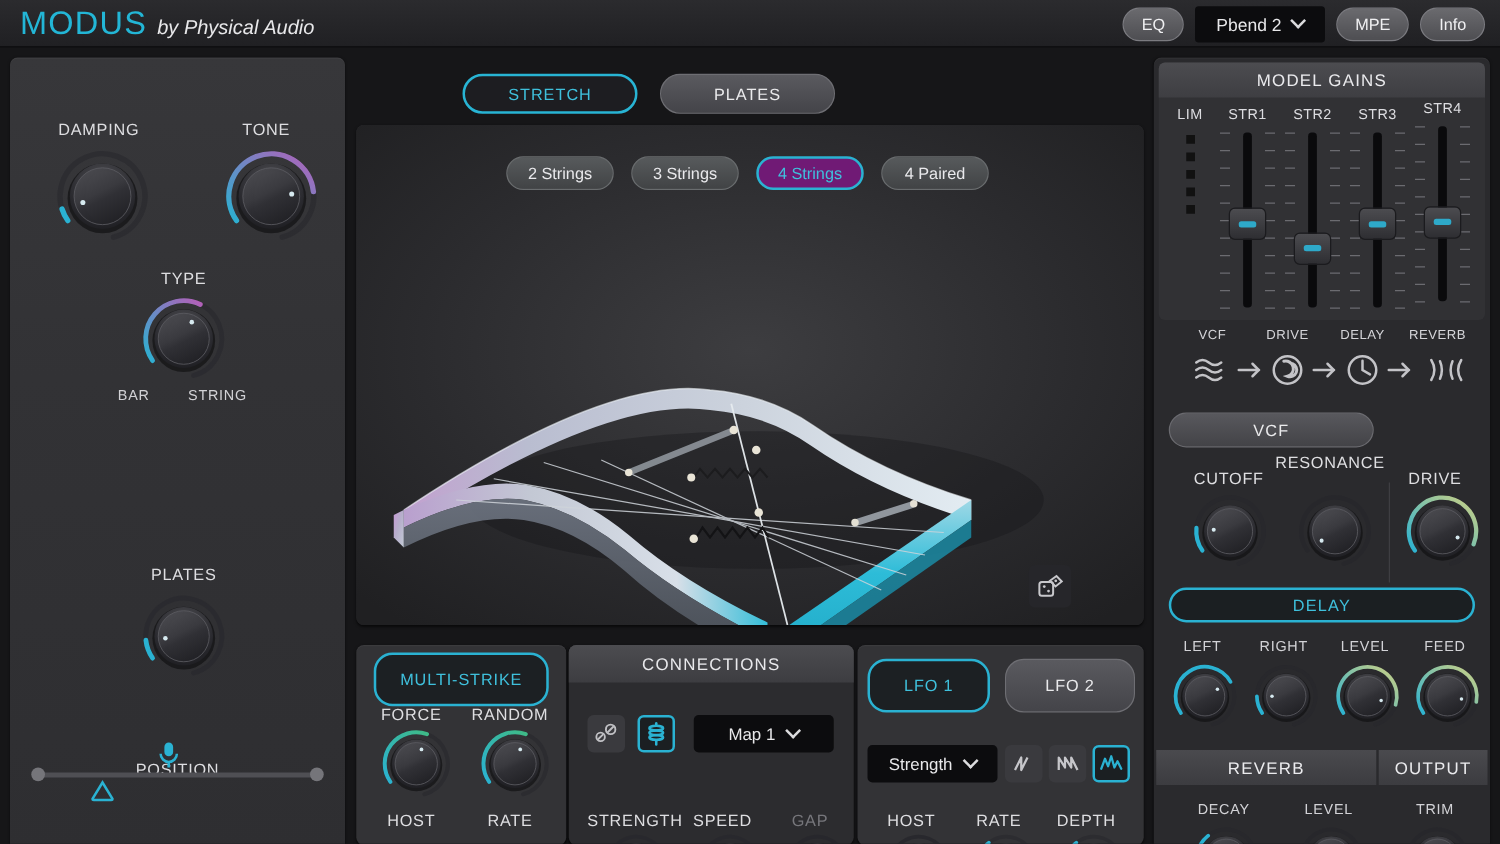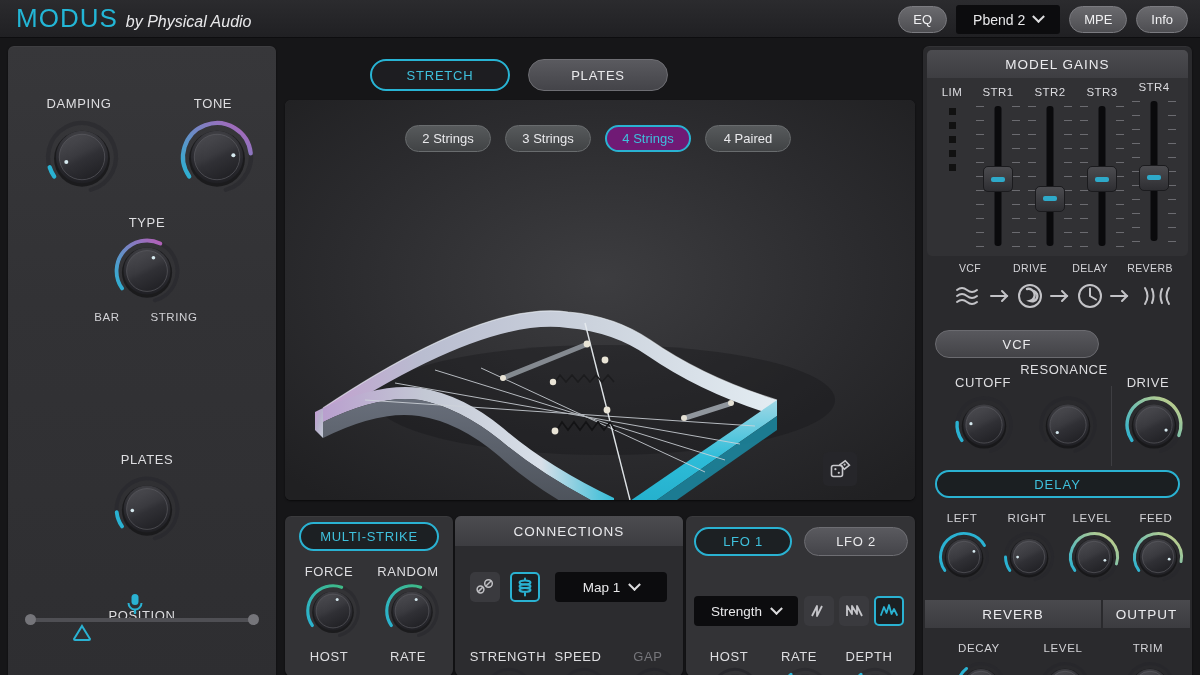--- a/index.html
+++ b/index.html
@@ -134,7 +134,7 @@
     color: #e9e9ec; font-size: 13.5px; letter-spacing: 1px;
   }
   .rounded-tab {
-    height: 29px; border-radius: 15px;
+    height: 43px; border-radius: 15px;
     display: flex; align-items: center; justify-content: center;
     font-size: 13px; letter-spacing: .7px; cursor: pointer;
   }

